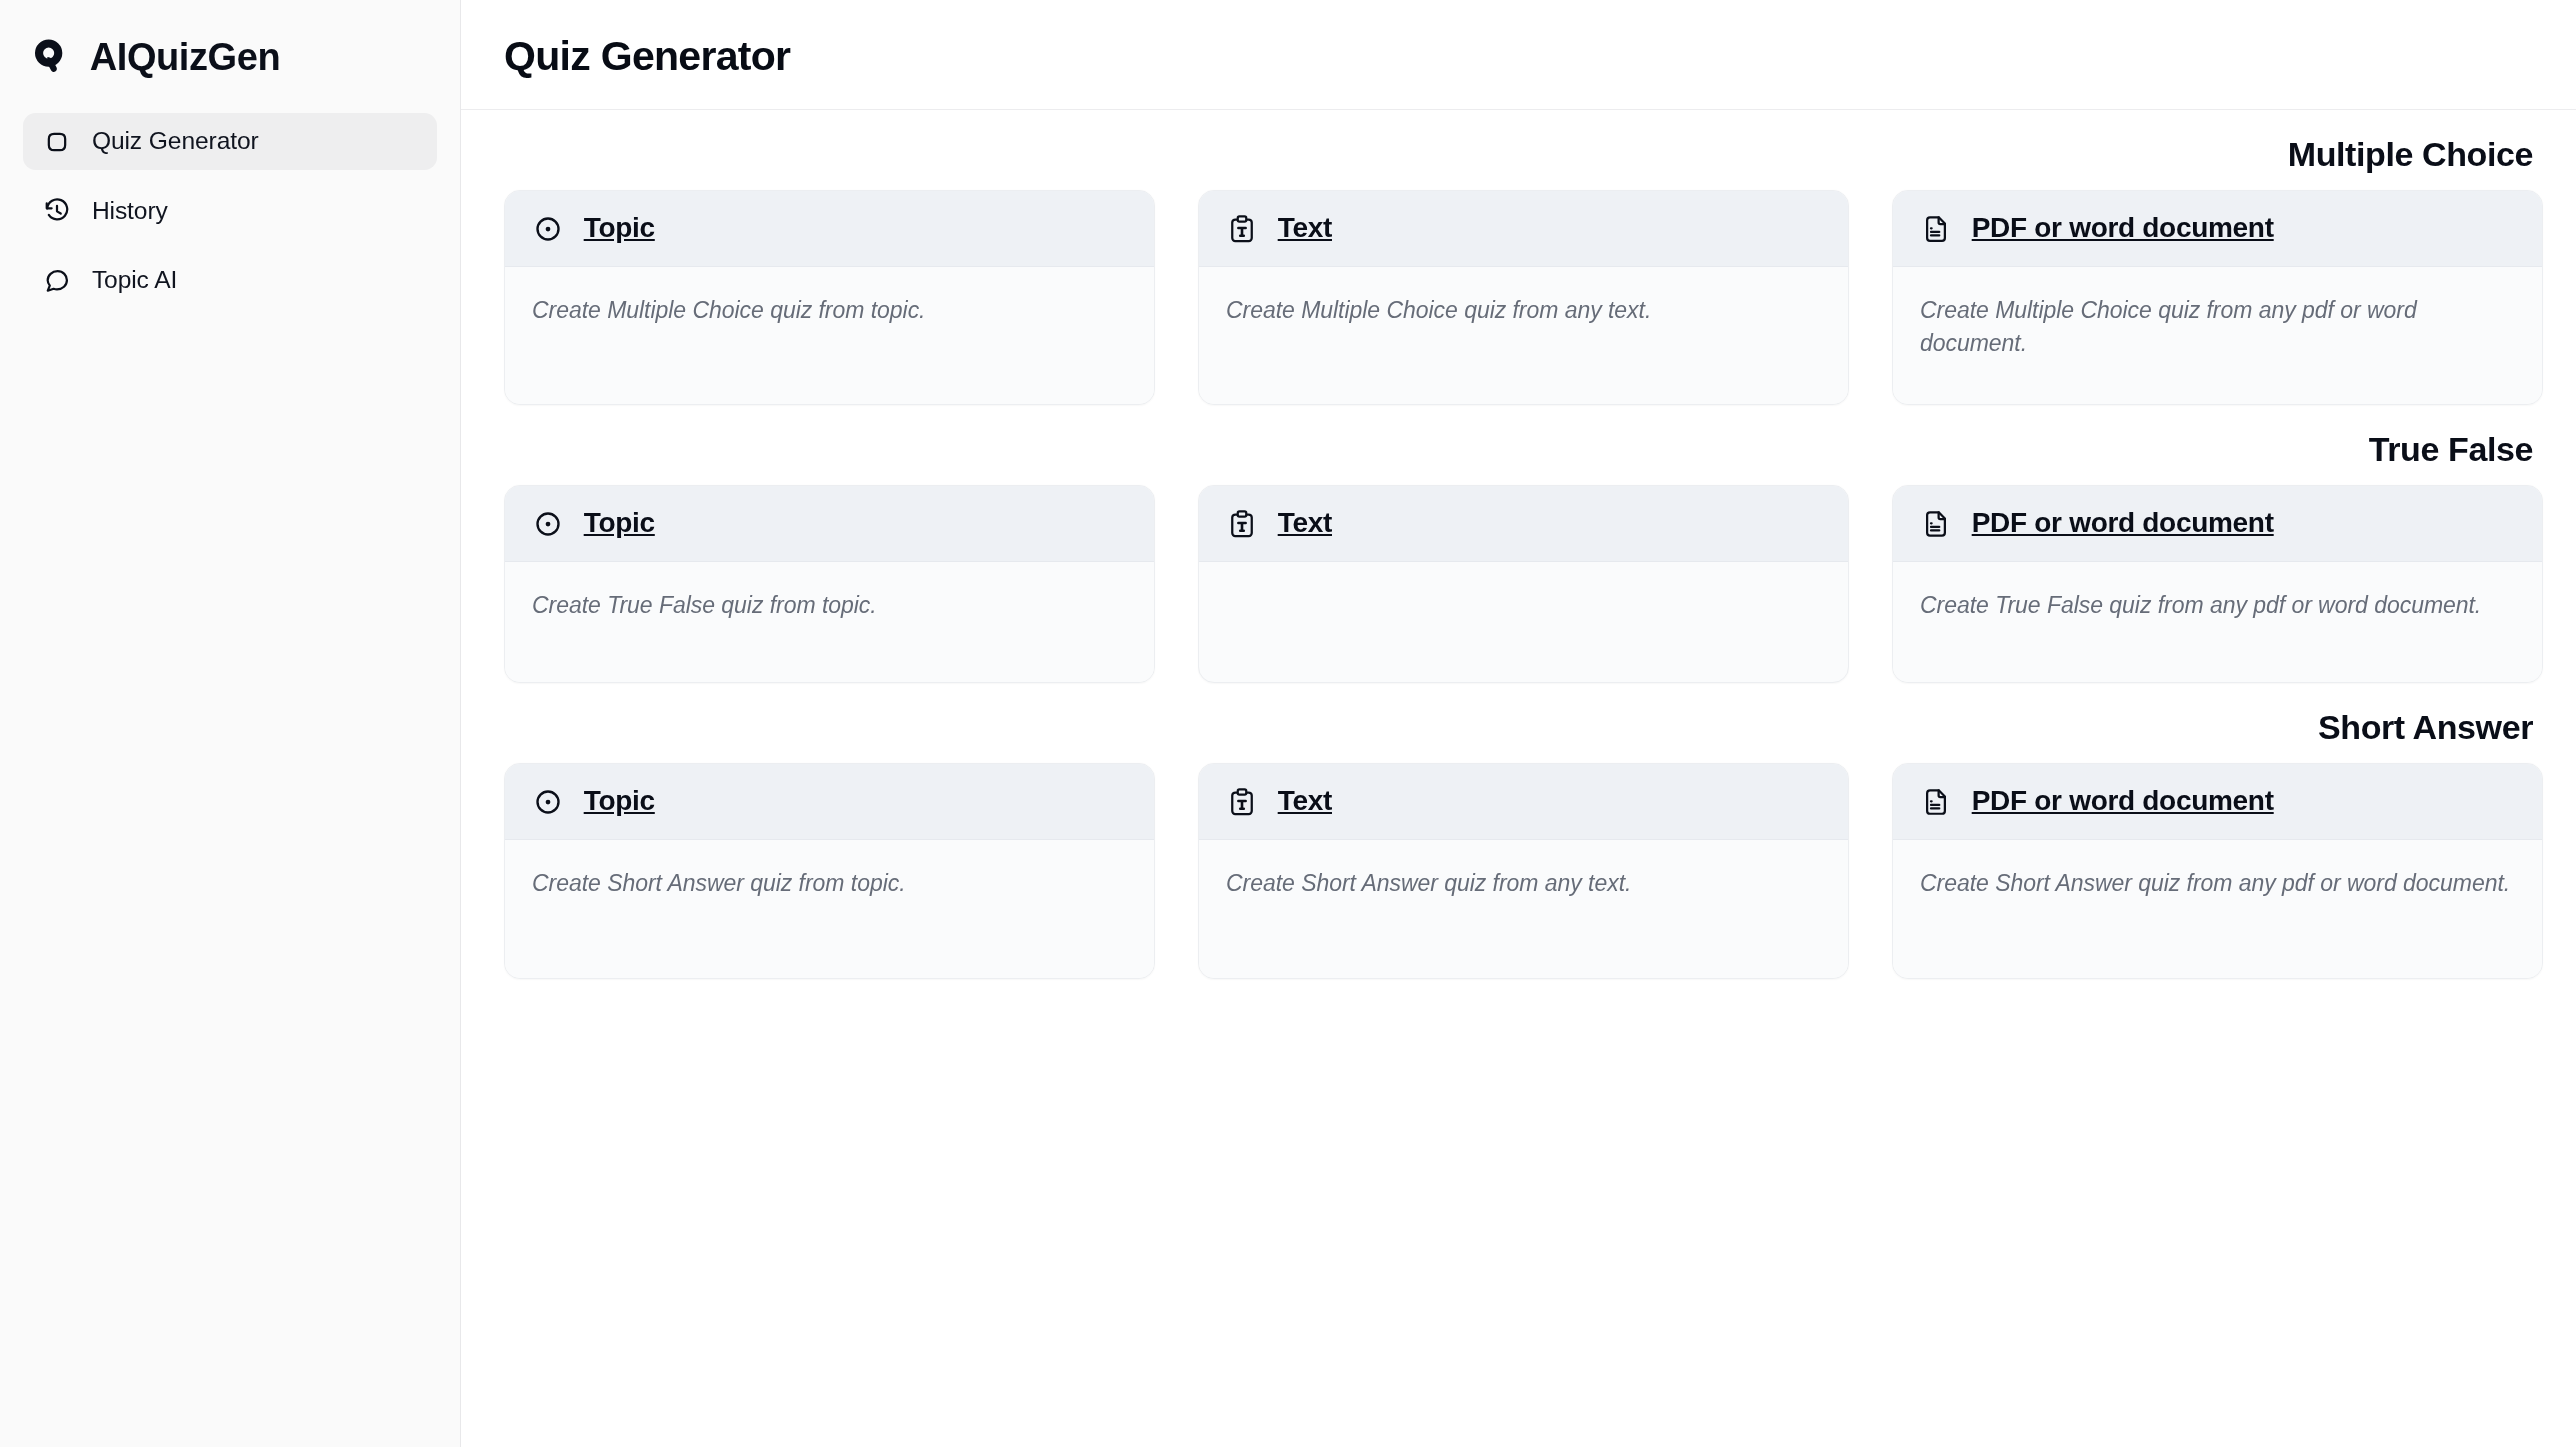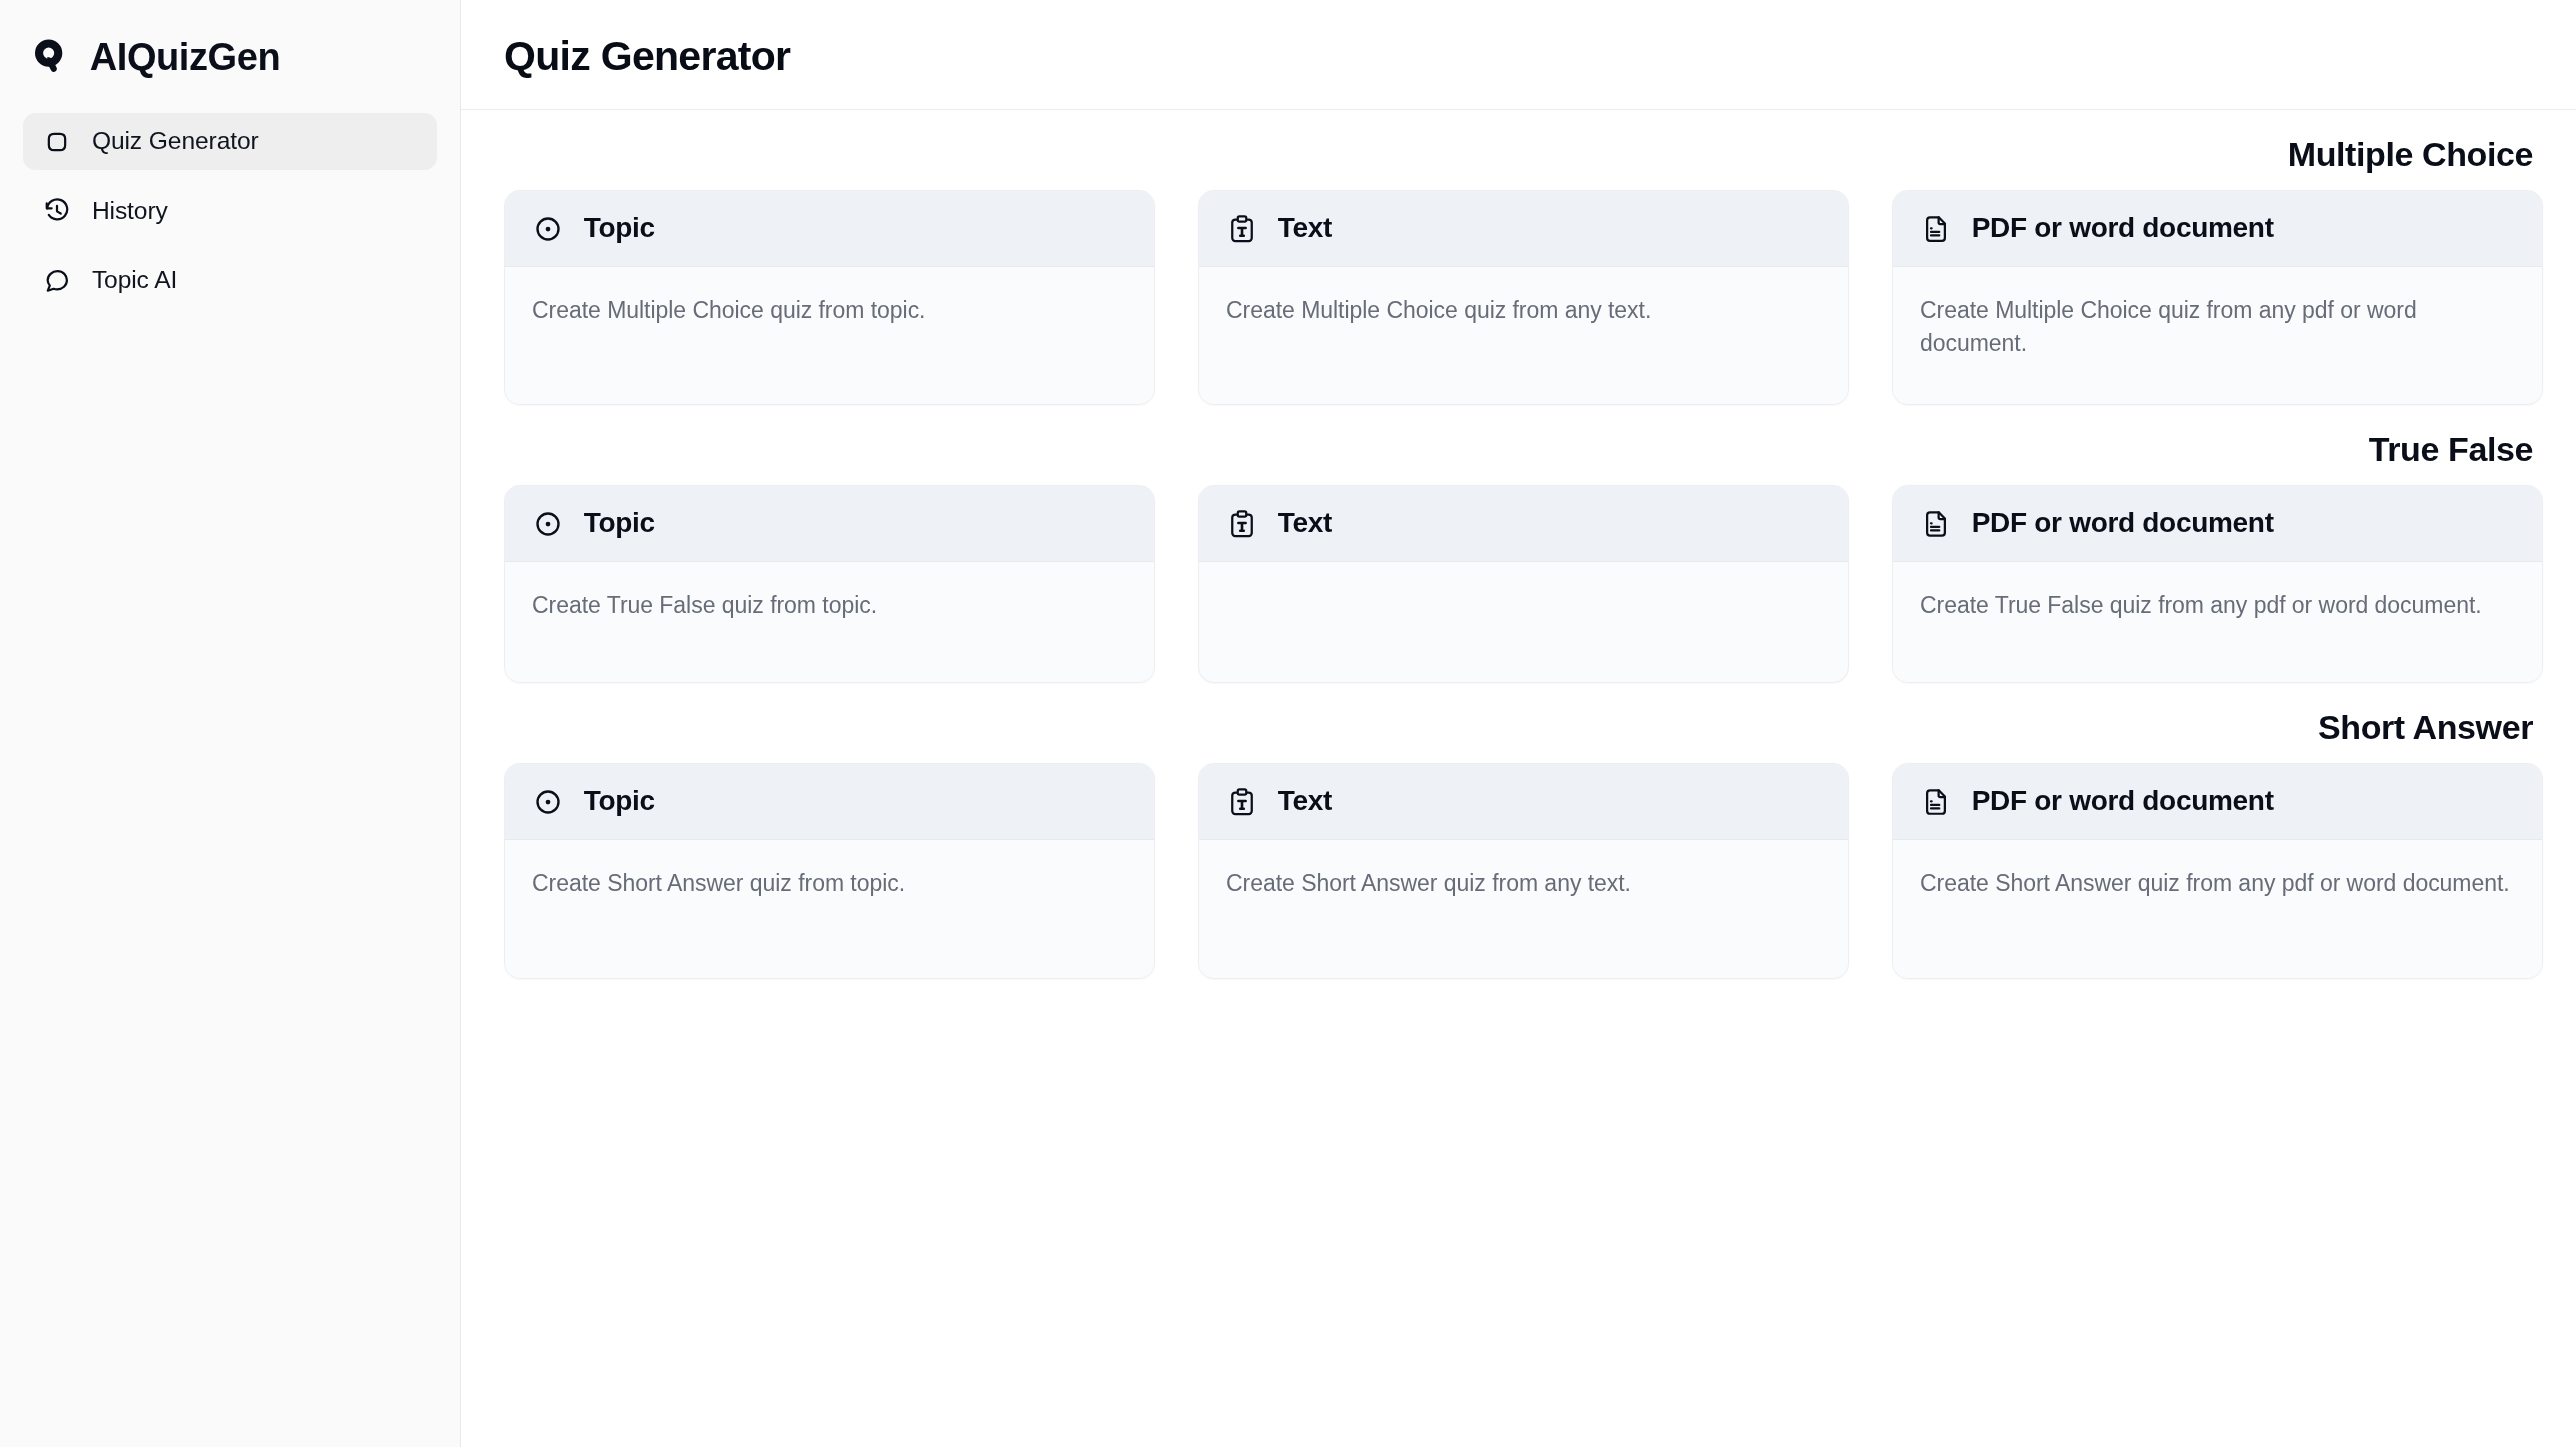--- a/index.html
+++ b/index.html
@@ -175,6 +175,7 @@
     letter-spacing: -0.3px;
     line-height: 1.1;
     color: #0a0e18;
+    text-decoration: underline;
   }
 
   .card-body {

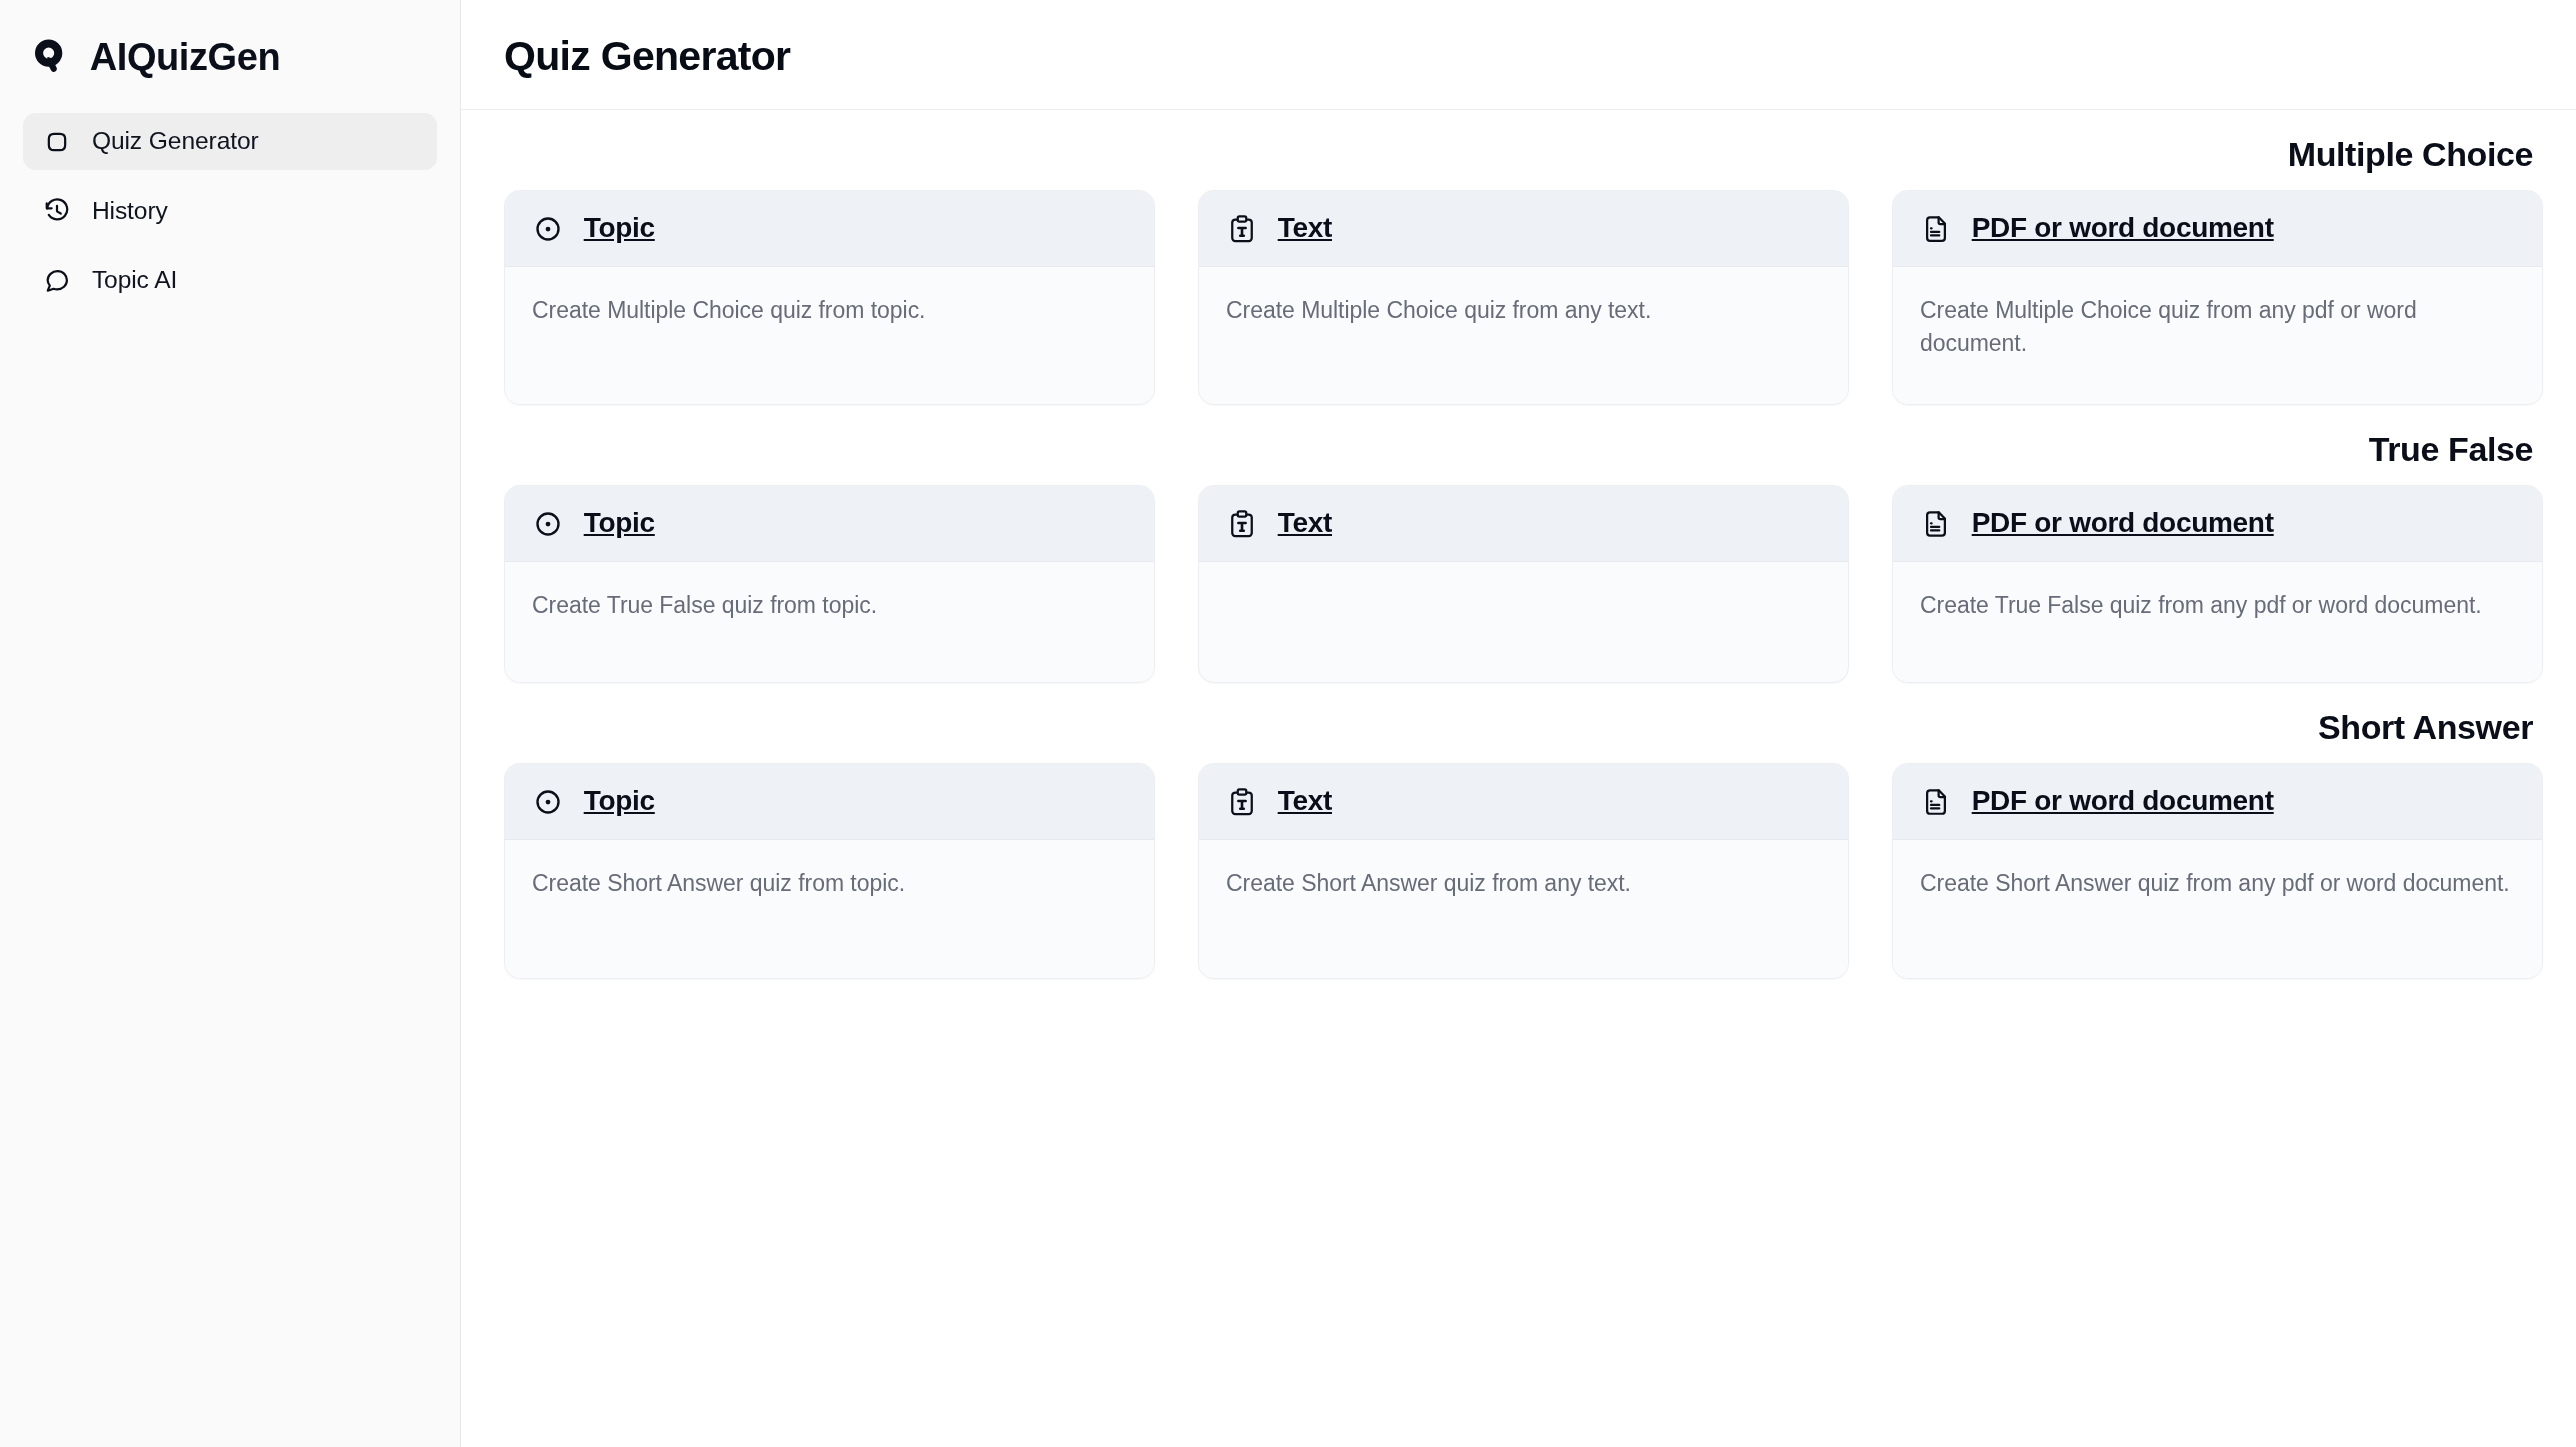--- a/index.html
+++ b/index.html
@@ -190,6 +190,7 @@
     line-height: 1.42;
     color: #666c78;
     letter-spacing: -0.04px;
+    font-style: italic;
   }
 
   

